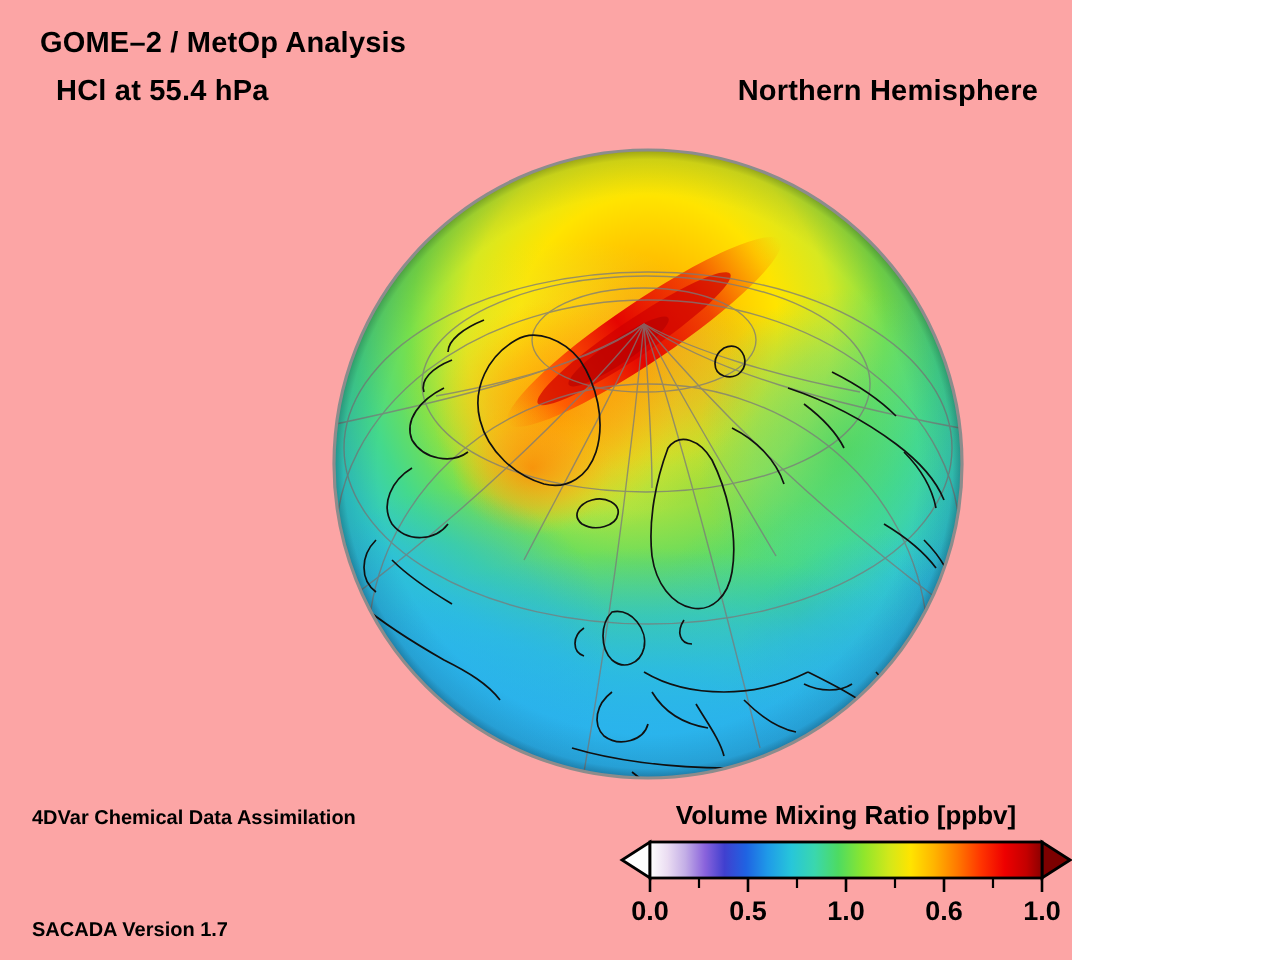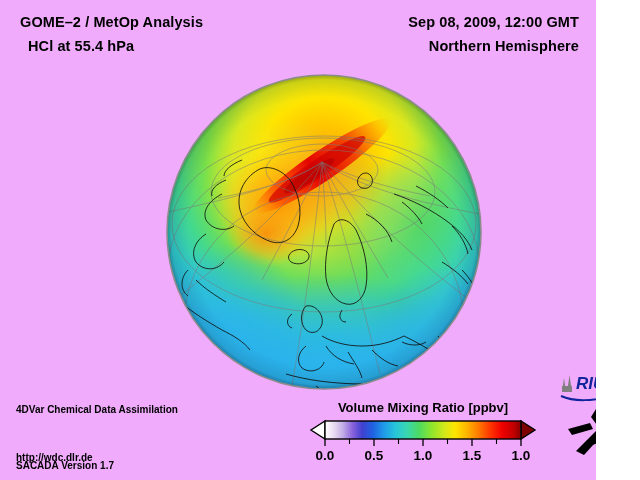--- a/index.html
+++ b/index.html
@@ -9,9 +9,9 @@
   }
   #page {
     position: relative;
-    width: 596px;
+    width: 536px;
     height: 480px;
-    background: #f0abfc;
+    background: #fca5a5;
     font-family: "Liberation Sans", sans-serif;
     overflow: hidden;
   }

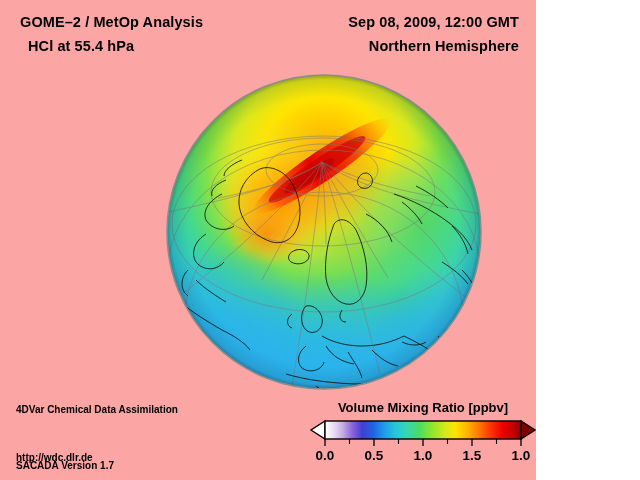--- a/index.html
+++ b/index.html
@@ -118,7 +118,6 @@
 
   <div class="hdr" id="title-line1">GOME–2 / MetOp Analysis</div>
   <div class="hdr" id="title-line2">HCl at 55.4 hPa</div>
-  <div class="hdr" id="date-line">Sep 08, 2009, 12:00 GMT</div>
   <div class="hdr" id="hemi-line">Northern Hemisphere</div>
 
   <div id="globe-wrap">

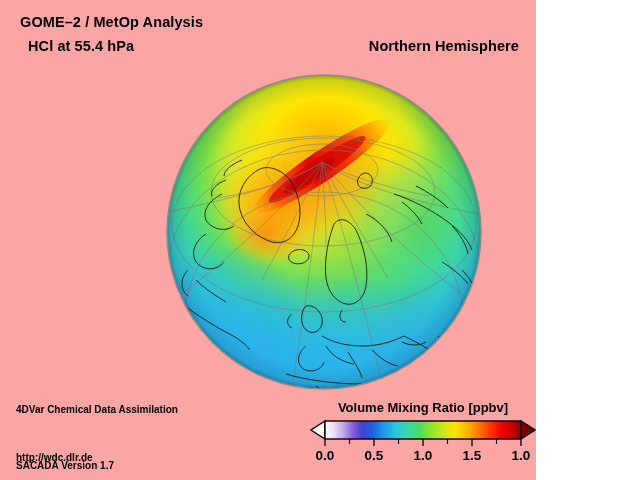--- a/index.html
+++ b/index.html
@@ -293,7 +293,6 @@
 
   <div class="foot" id="foot1">4DVar Chemical Data Assimilation</div>
   <div class="foot" id="foot2">SACADA Version 1.7</div>
-  <div class="foot" id="foot3">http://wdc.dlr.de</div>
 
   <div id="cbar-block">
     <div id="cbar-title">Volume Mixing Ratio [ppbv]</div>

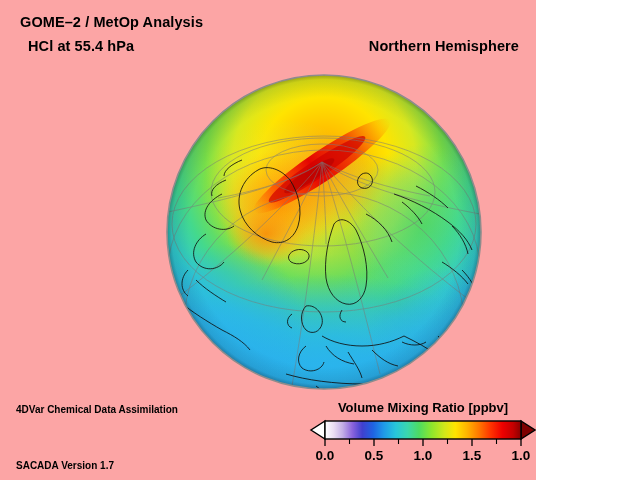--- a/index.html
+++ b/index.html
@@ -347,7 +347,7 @@
       <span class="cbar-ticklabel" style="left:18px">0.0</span>
       <span class="cbar-ticklabel" style="left:67px">0.5</span>
       <span class="cbar-ticklabel" style="left:116px">1.0</span>
-      <span class="cbar-ticklabel" style="left:165px">1.5</span>
+      <span class="cbar-ticklabel" style="left:165px">0.6</span>
       <span class="cbar-ticklabel" style="left:214px">1.0</span>
     </div>
   </div>

